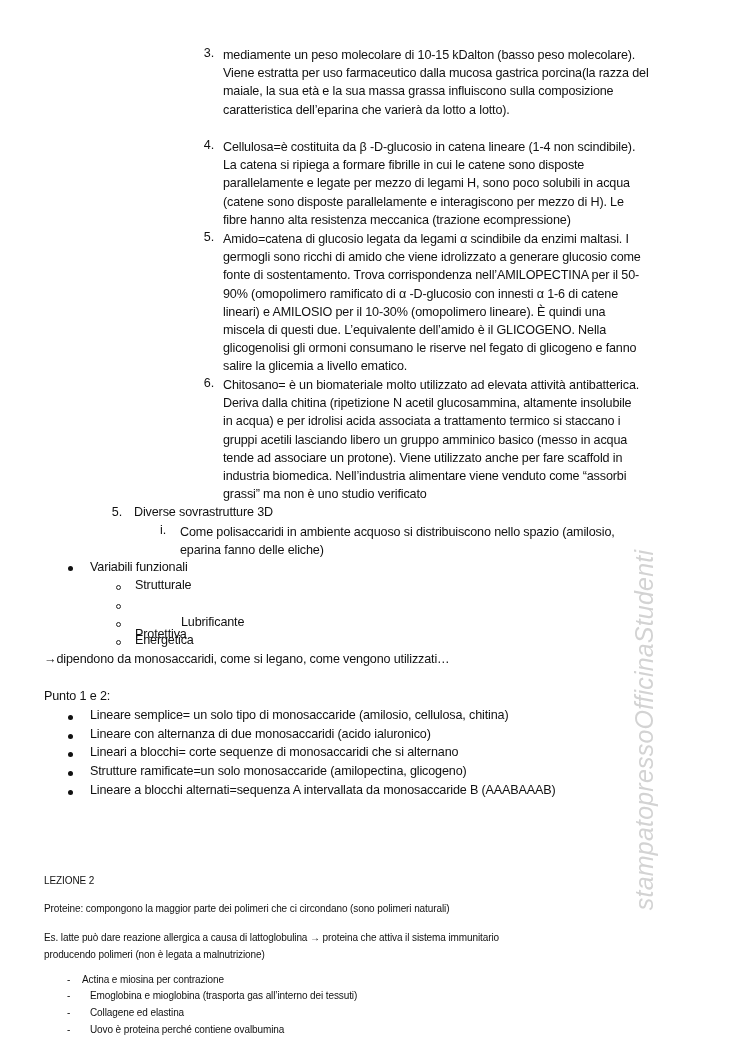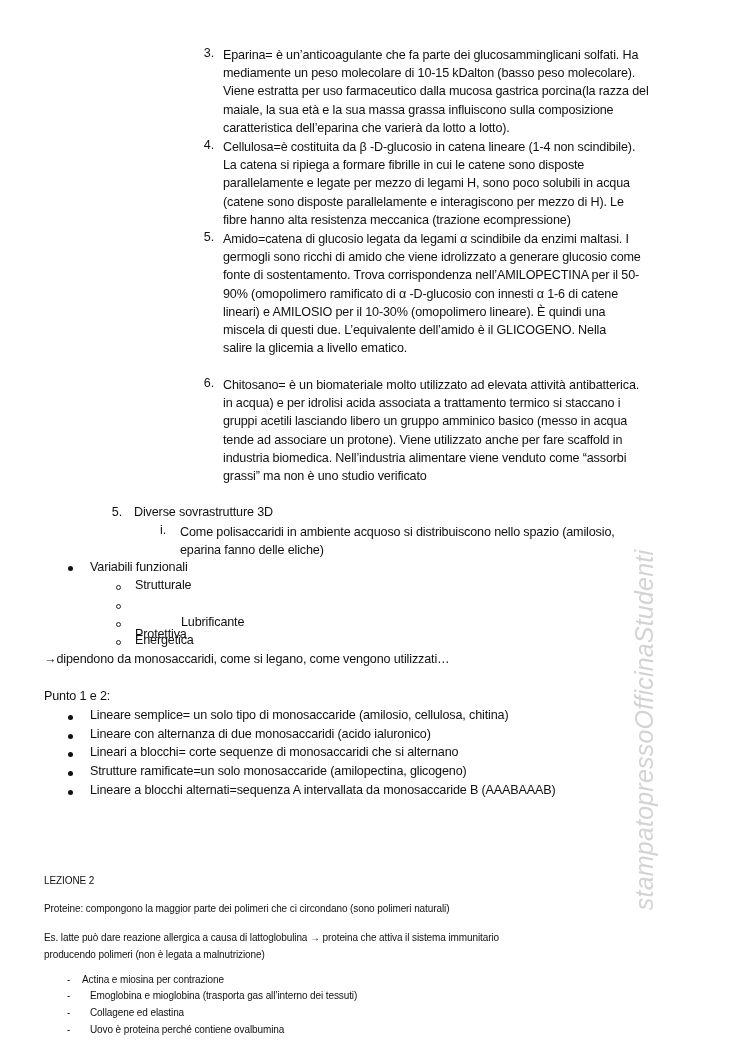--- a/index.html
+++ b/index.html
@@ -84,7 +84,6 @@
     <div>
       <span class="num calibri" style="left:196px; top:46px; width:18px;">3.</span>
       <div class="block calibri" style="left:223px; top:46px;">
-        <span class="line">Eparina= è un’anticoagulante che fa parte dei glucosamminglicani solfati. Ha</span>
         <span class="line">mediamente un peso molecolare di 10-15 kDalton (basso peso molecolare).</span>
         <span class="line">Viene estratta per uso farmaceutico dalla mucosa gastrica porcina(la razza del</span>
         <span class="line">maiale, la sua età e la sua massa grassa influiscono sulla composizione</span>

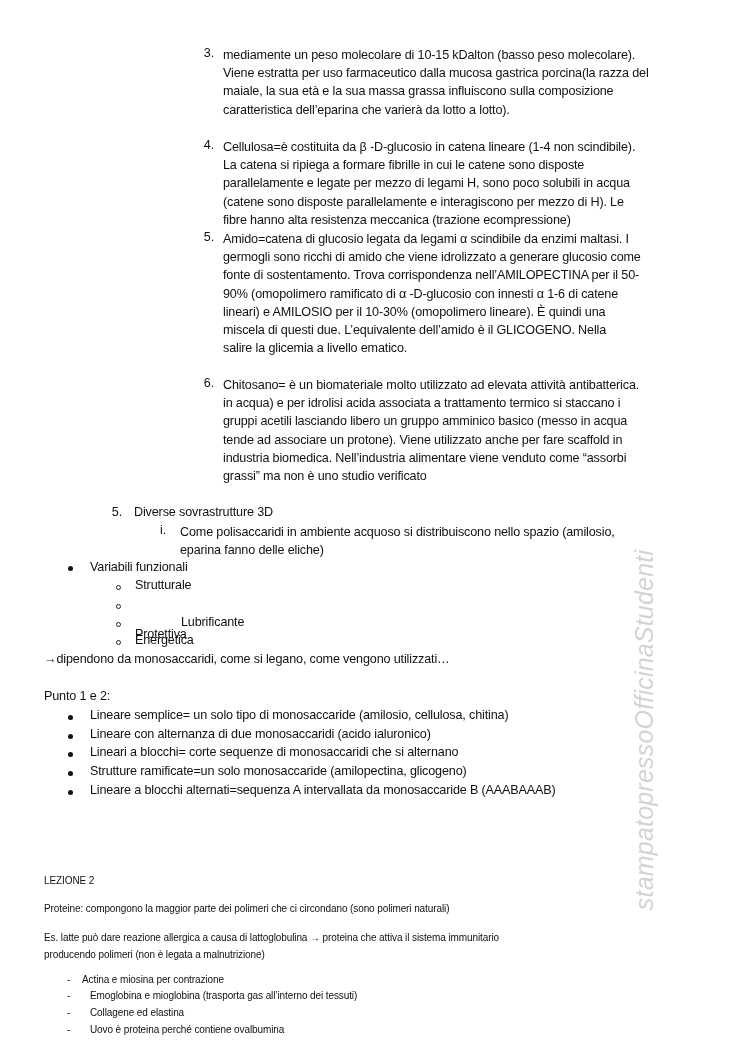--- a/index.html
+++ b/index.html
@@ -111,6 +111,7 @@
         <span class="line">90% (omopolimero ramificato di α -D-glucosio con innesti α 1-6 di catene</span>
         <span class="line">lineari) e AMILOSIO per il 10-30% (omopolimero lineare). È quindi una</span>
         <span class="line">miscela di questi due. L’equivalente dell’amido è il GLICOGENO. Nella</span>
+        <span class="line">glicogenolisi gli ormoni consumano le riserve nel fegato di glicogeno e fanno</span>
         <span class="line">salire la glicemia a livello ematico.</span>
       </div>
     </div>

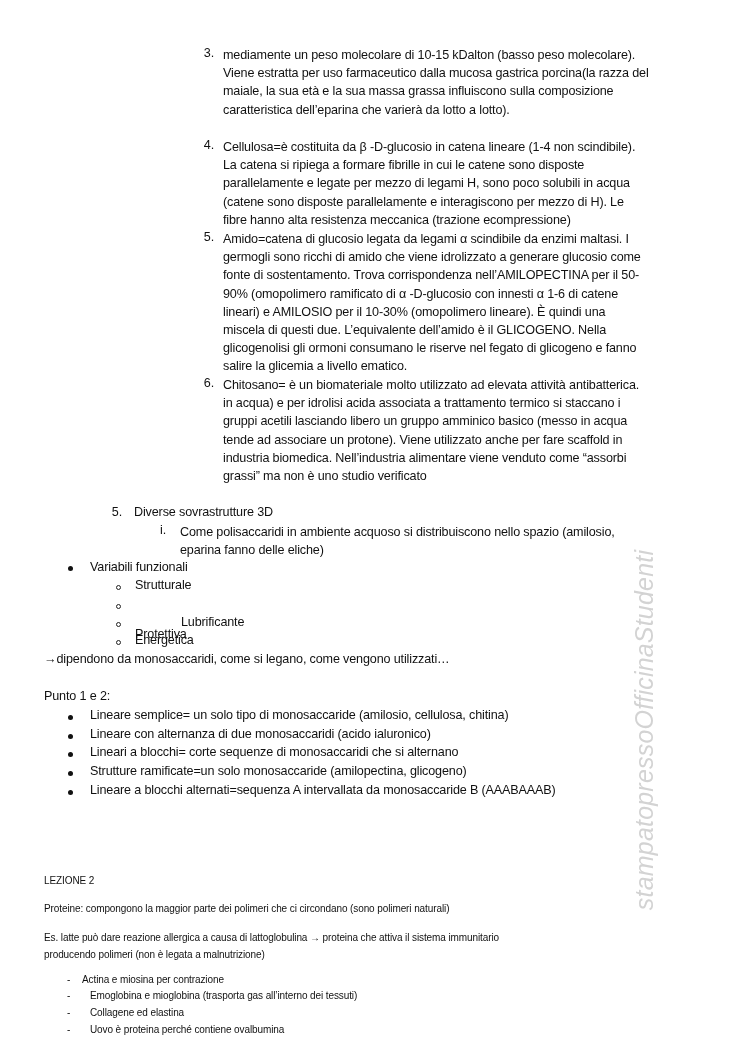--- a/index.html
+++ b/index.html
@@ -120,6 +120,7 @@
       <span class="num calibri" style="left:196px; top:376px; width:18px;">6.</span>
       <div class="block calibri" style="left:223px; top:376px;">
         <span class="line">Chitosano= è un biomateriale molto utilizzato ad elevata attività antibatterica.</span>
+        <span class="line">Deriva dalla chitina (ripetizione N acetil glucosammina, altamente insolubile</span>
         <span class="line">in acqua) e per idrolisi acida associata a trattamento termico si staccano i</span>
         <span class="line">gruppi acetili lasciando libero un gruppo amminico basico (messo in acqua</span>
         <span class="line">tende ad associare un protone). Viene utilizzato anche per fare scaffold in</span>

